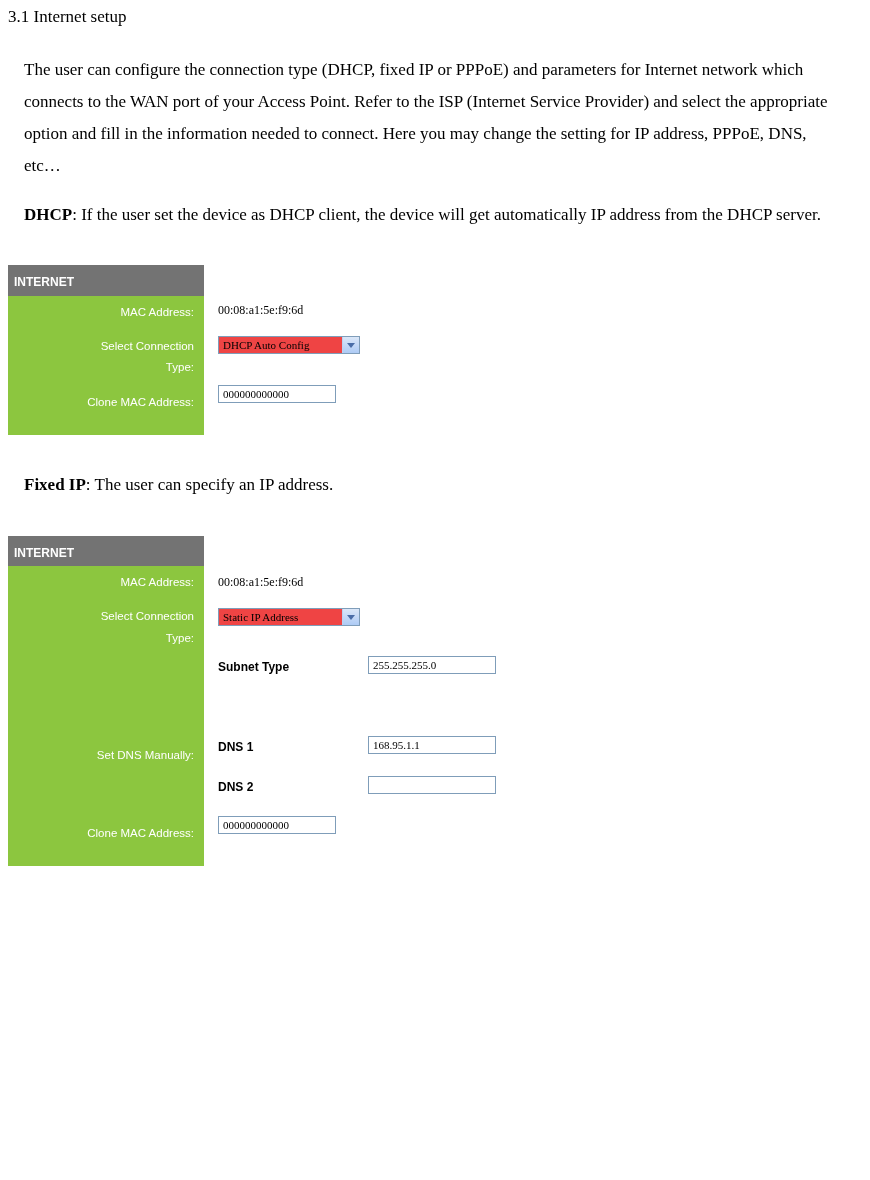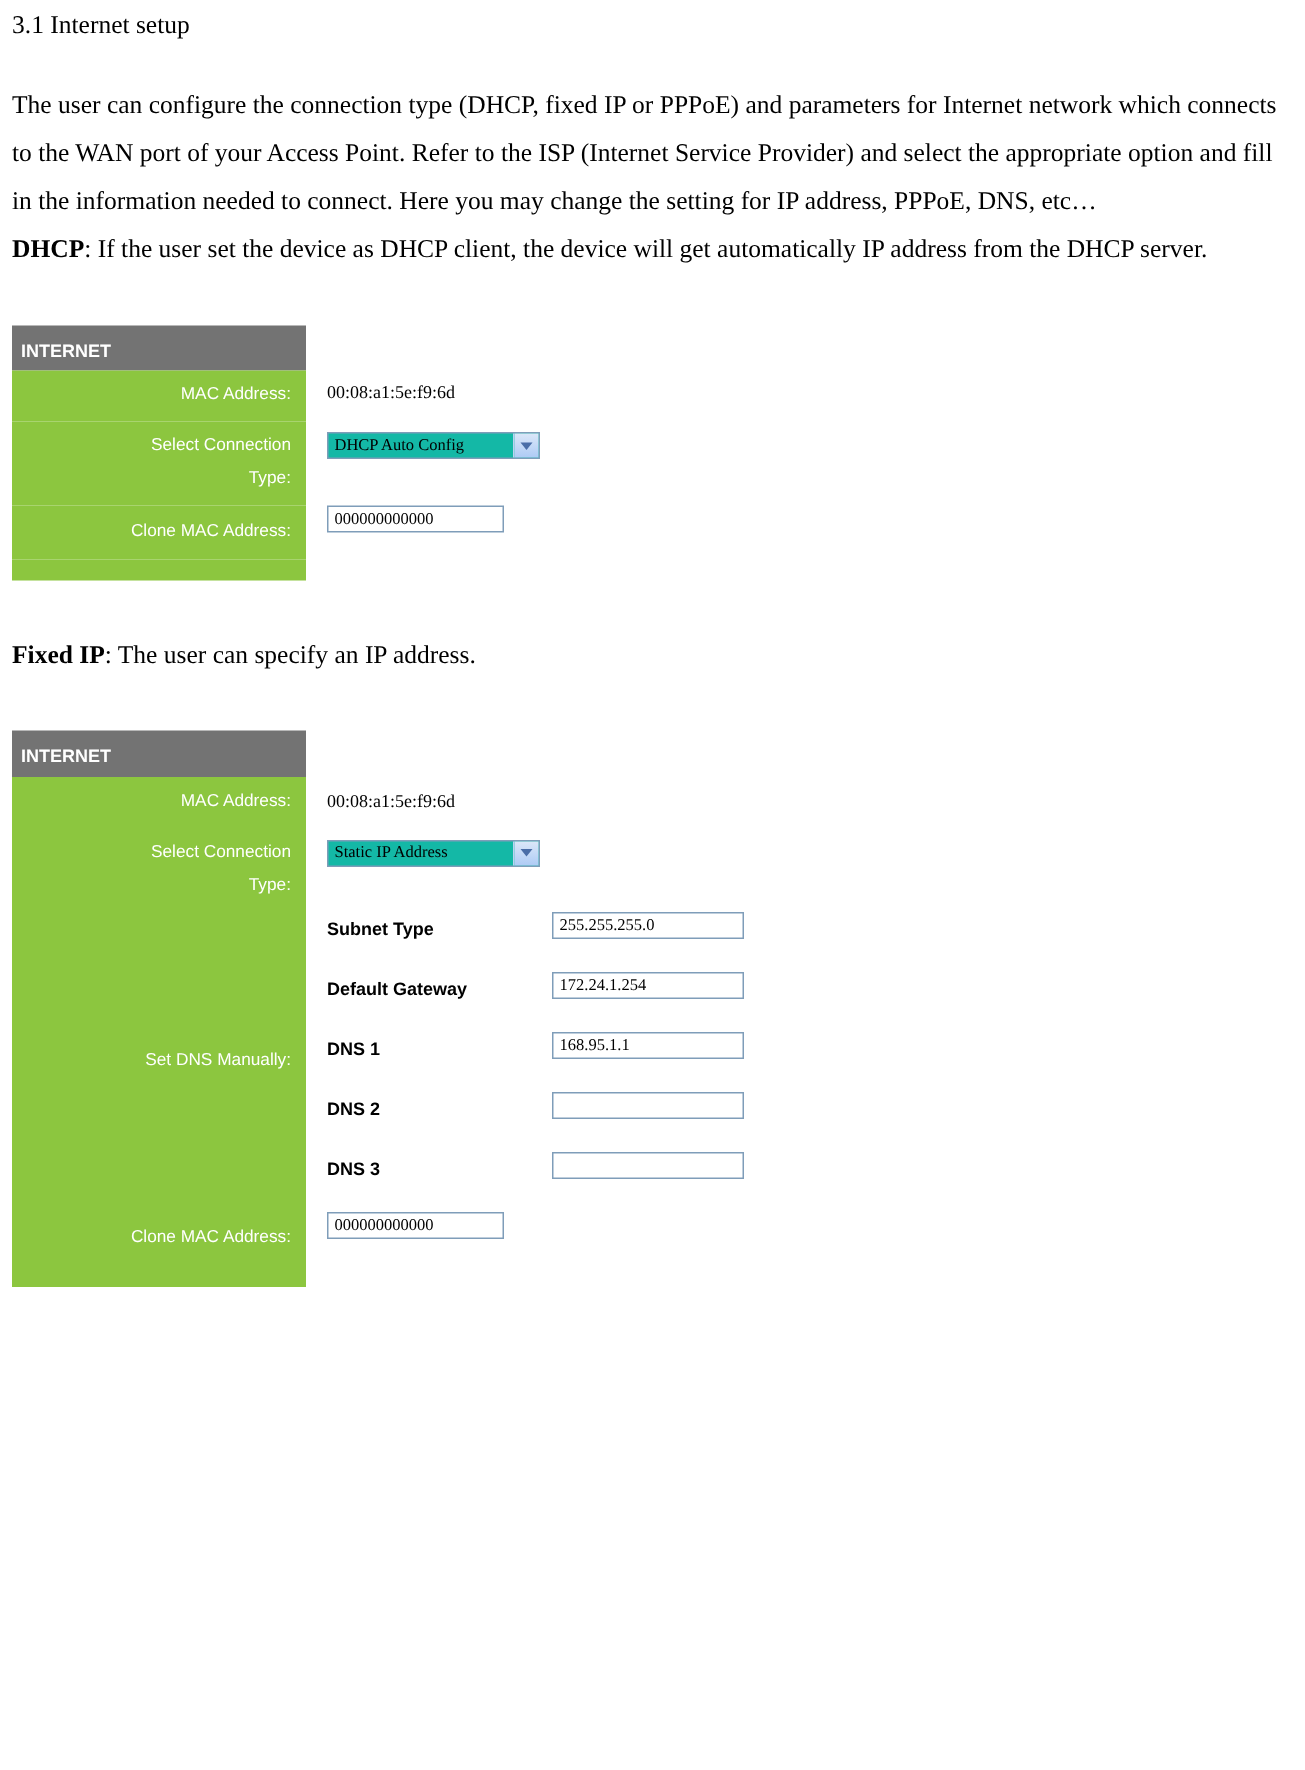--- a/index.html
+++ b/index.html
@@ -18,7 +18,7 @@
       line-height: 1.5;
     }
     p {
-      margin: 0;
+      margin: 16px;
     }
     .panel-container {
       margin-top: 34px;

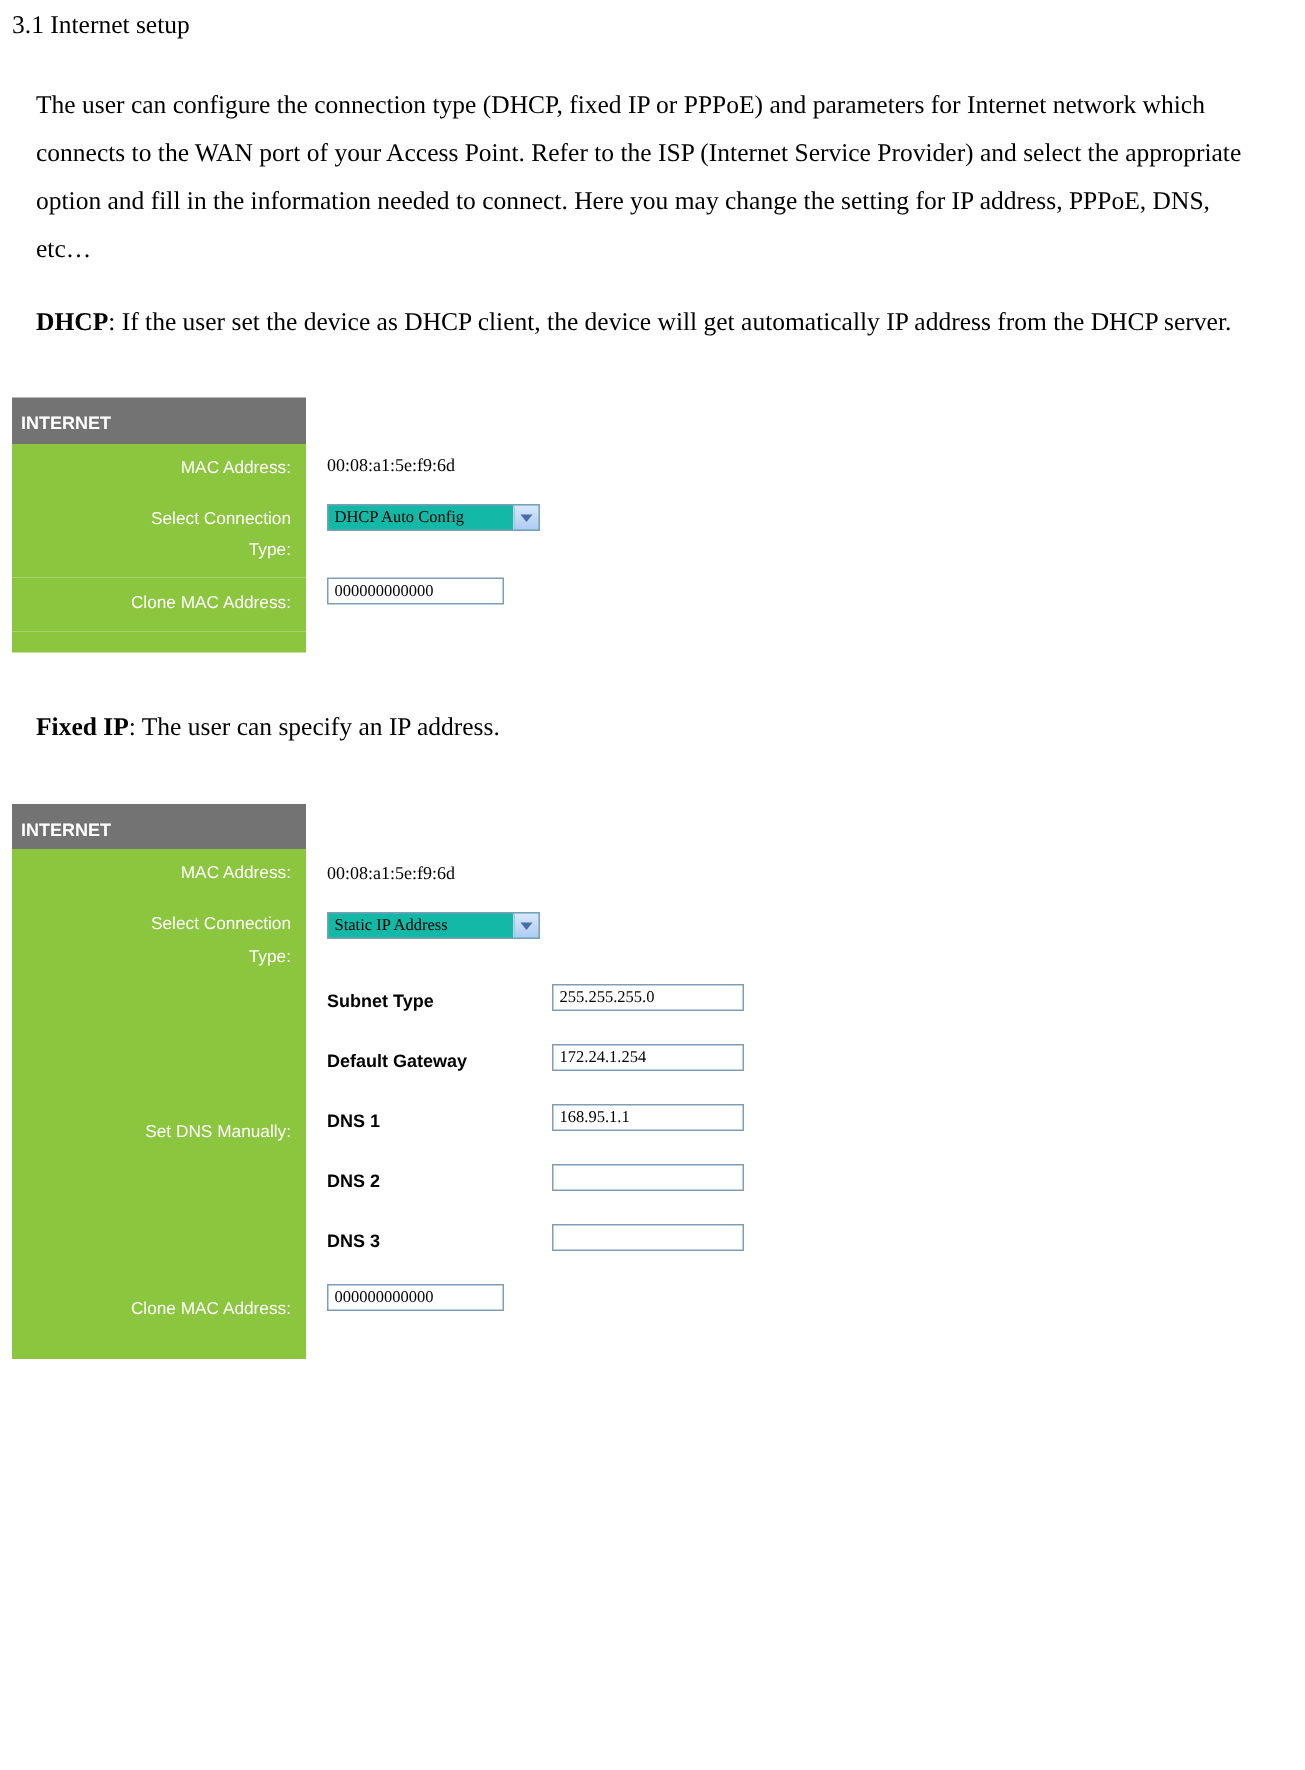--- a/index.html
+++ b/index.html
@@ -73,7 +73,7 @@
       display: inline-flex;
       align-items: center;
       border: 1px solid #7F9DB9;
-      background: #14b8a6;
+      background: #ef4444;
       height: 18px;
       font-size: 11px;
       padding: 0 0 0 4px;

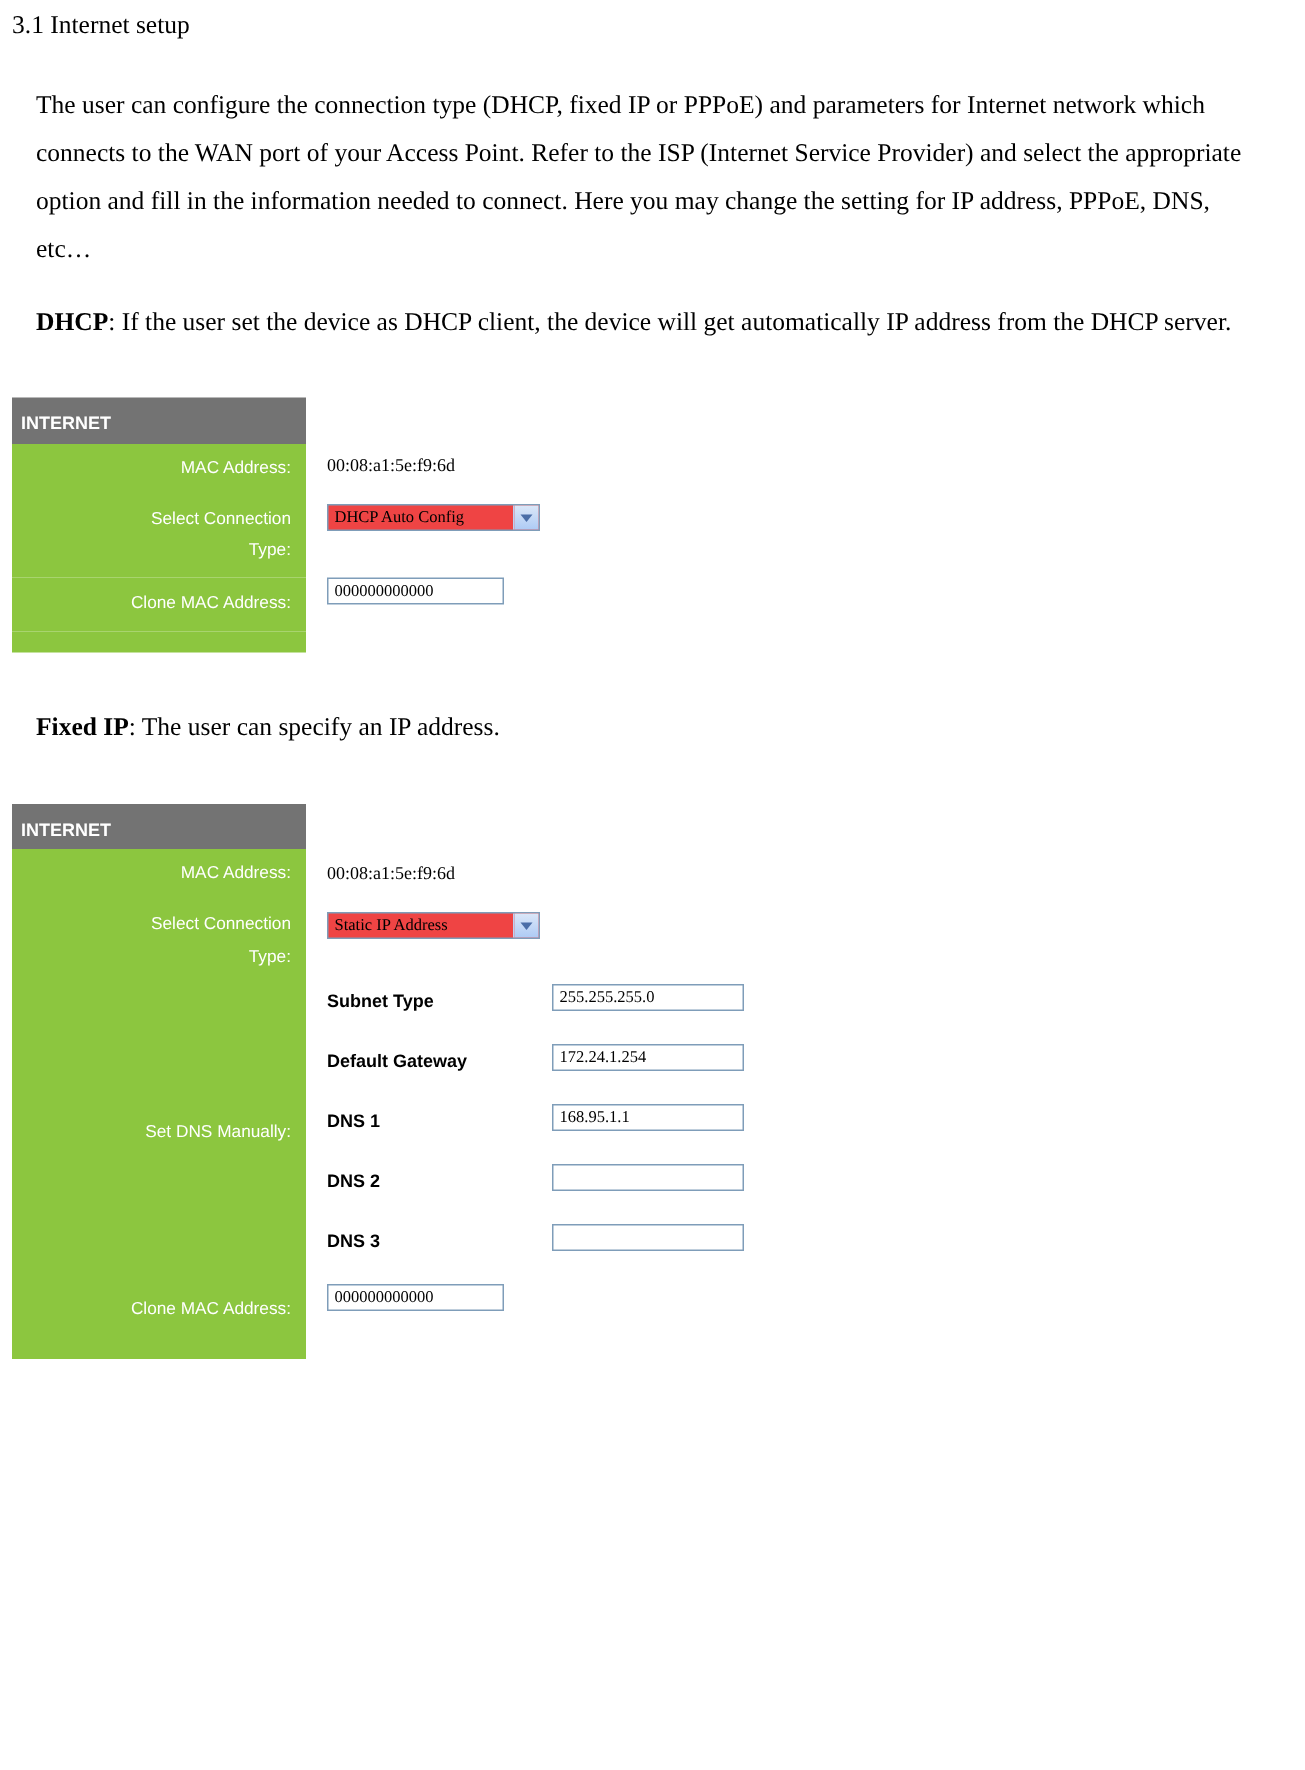--- a/index.html
+++ b/index.html
@@ -204,10 +204,6 @@
     </div>
     <div class="cfg-row">
       <div class="cfg-left"></div>
-      <div class="cfg-right">
-        <span class="field-label">Default Gateway</span>
-        <input class="textbox small" value="172.24.1.254" style="">
-      </div>
     </div>
     <div class="cfg-row">
       <div class="cfg-left">Set DNS Manually:</div>

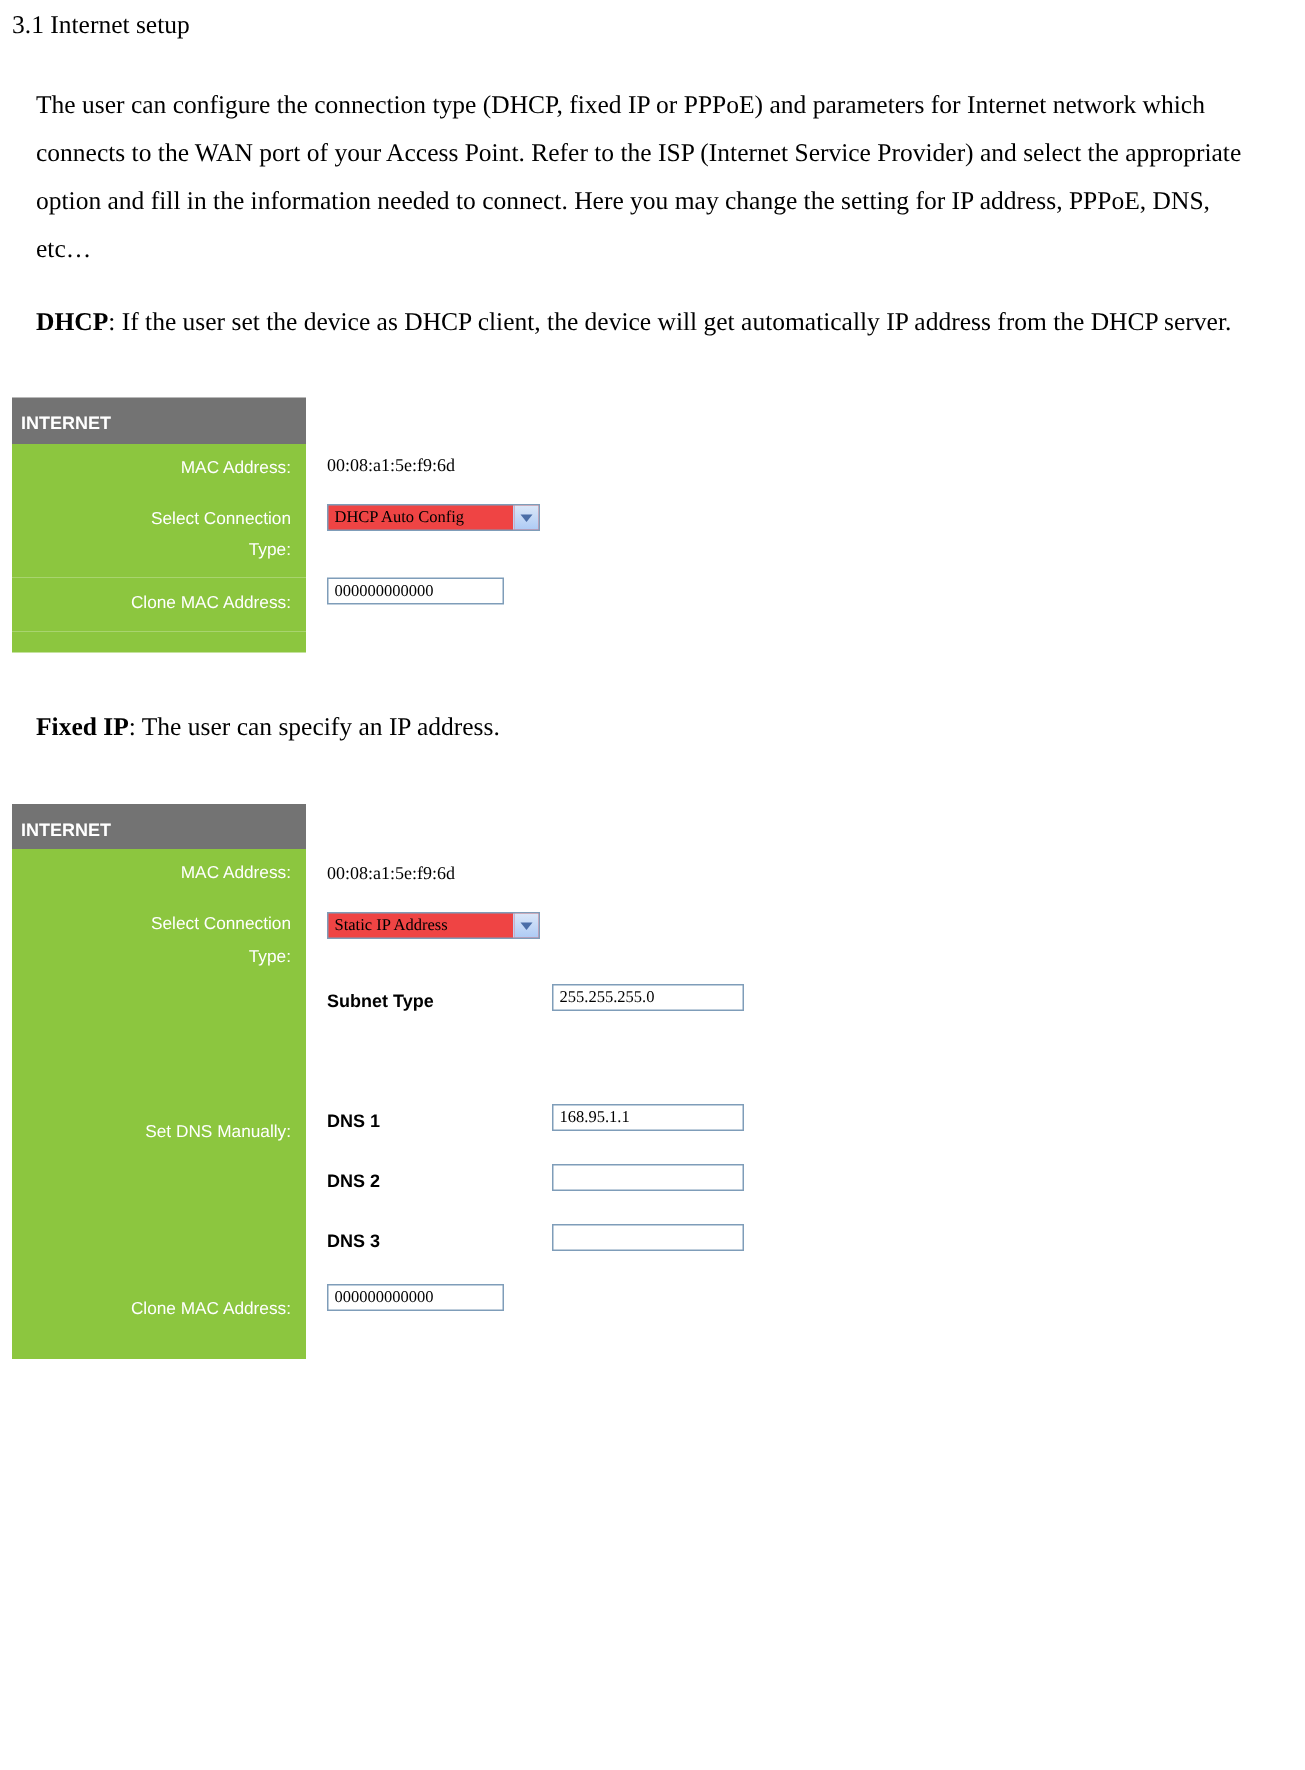--- a/index.html
+++ b/index.html
@@ -219,13 +219,6 @@
         <input class="textbox small" value="" style="">
       </div>
     </div>
-    <div class="cfg-row">
-      <div class="cfg-left"></div>
-      <div class="cfg-right">
-        <span class="field-label">DNS 3</span>
-        <input class="textbox small" value="" style="">
-      </div>
-    </div>
   </div>
 
   <div class="cfg-row" style="min-height:36px;">

